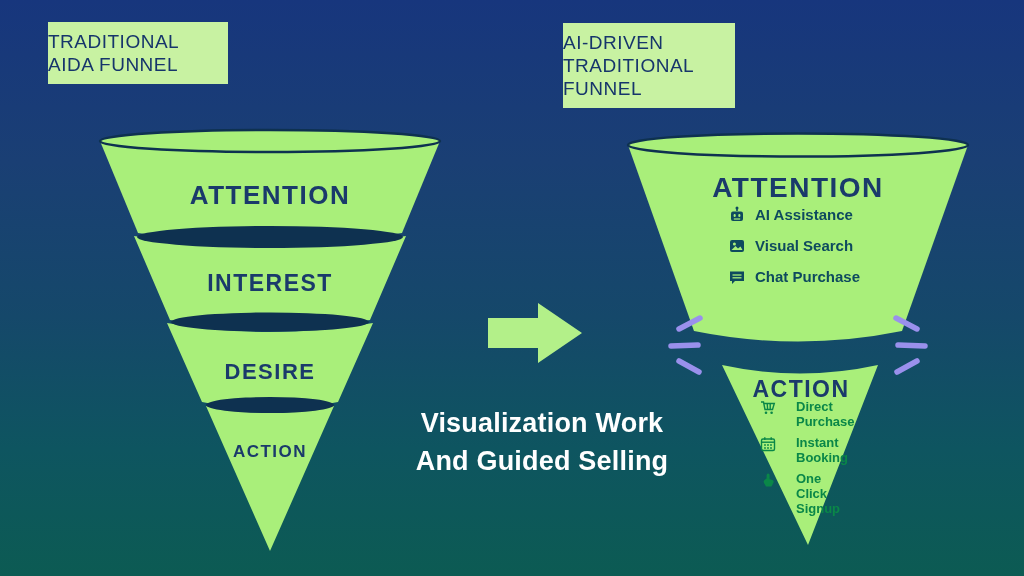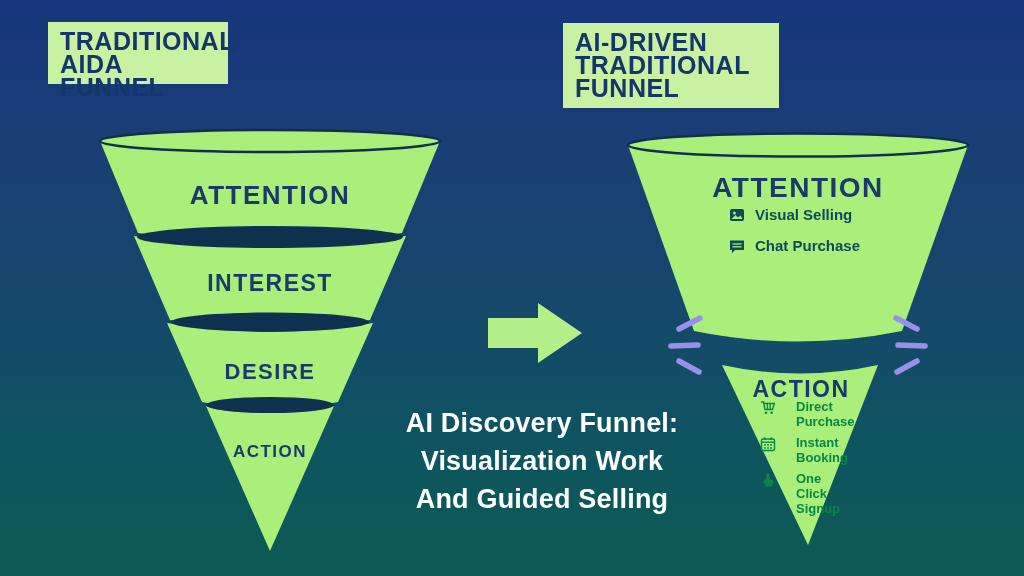--- a/index.html
+++ b/index.html
@@ -14,11 +14,11 @@
     position:absolute;
     background:#C8F2A2;
     color:#16356B;
-    font-weight:700;
-    font-size:25px;
+    font-weight:400;
+    font-size:19px;
     line-height:23px;
     letter-spacing:.5px;
-    padding:8px 12px;
+    padding:8px 0;
     box-sizing:border-box;
   }
   .hdr-left{left:48px;top:22px;width:180px;height:62px;}

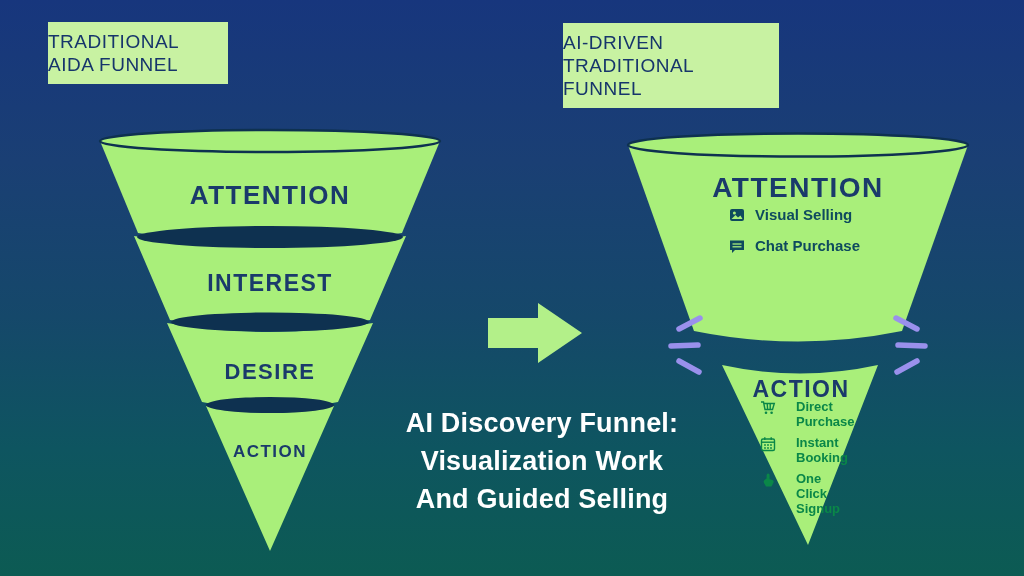--- a/index.html
+++ b/index.html
@@ -22,7 +22,7 @@
     box-sizing:border-box;
   }
   .hdr-left{left:48px;top:22px;width:180px;height:62px;}
-  .hdr-right{left:563px;top:23px;width:216px;height:85px;}
+  .hdr-right{left:563px;top:23px;width:172px;height:85px;}
   svg.layer{position:absolute;left:0;top:0;}
   .items-attention{
     position:absolute;left:728px;top:204px;width:170px;

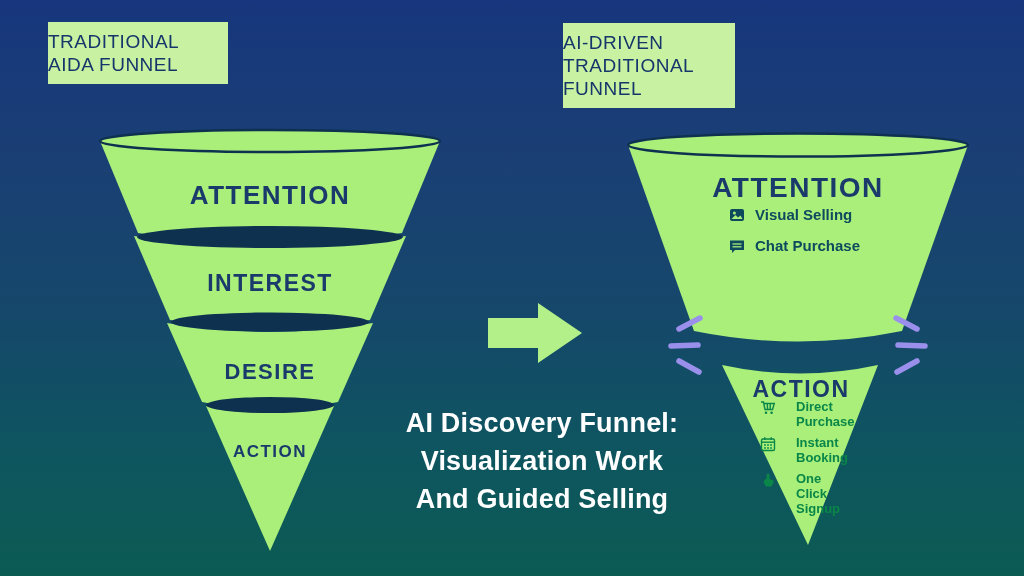--- a/index.html
+++ b/index.html
@@ -107,6 +107,19 @@
     <div class="row">
       <span class="ic">
         <svg viewBox="0 0 18 18" width="18" height="18">
+          <line x1="9" y1="2" x2="9" y2="5" stroke="currentColor" stroke-width="1.6"></line>
+          <circle cx="9" cy="2" r="1.5" fill="currentColor"></circle>
+          <rect x="3" y="5.5" width="12" height="9.5" rx="2" fill="currentColor"></rect>
+          <rect x="5.6" y="8" width="2.1" height="3" rx="1" fill="#A9EF7A"></rect>
+          <rect x="10.3" y="8" width="2.1" height="3" rx="1" fill="#A9EF7A"></rect>
+          <rect x="5.8" y="12.4" width="6.4" height="1.2" fill="#A9EF7A"></rect>
+        </svg>
+      </span>
+      <span class="lbl">AI Assistance</span>
+    </div>
+    <div class="row">
+      <span class="ic">
+        <svg viewBox="0 0 18 18" width="18" height="18">
           <rect x="2" y="3" width="14" height="12" rx="2" fill="currentColor"></rect>
           <circle cx="6.4" cy="7" r="1.5" fill="#A9EF7A"></circle>
           <path d="M 3.5,13 L 7.5,9 L 10,11.5 L 12.5,9.5 L 14.5,13 Z" fill="#A9EF7A"></path>

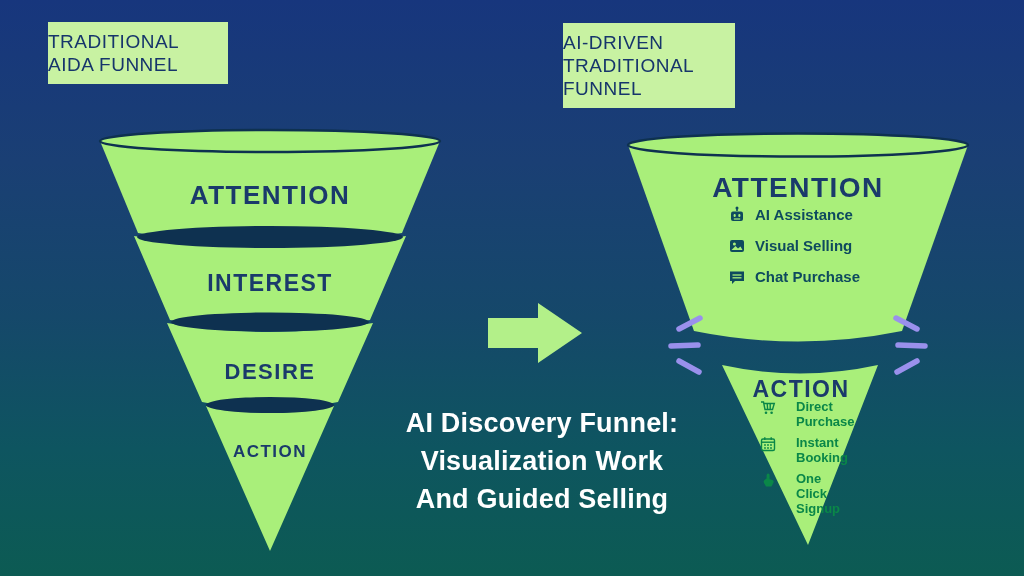--- a/index.html
+++ b/index.html
@@ -125,7 +125,7 @@
           <path d="M 3.5,13 L 7.5,9 L 10,11.5 L 12.5,9.5 L 14.5,13 Z" fill="#A9EF7A"></path>
         </svg>
       </span>
-      <span class="lbl">Visual Selling</span>
+      <span class="lbl">Visual Search</span>
     </div>
     <div class="row">
       <span class="ic">

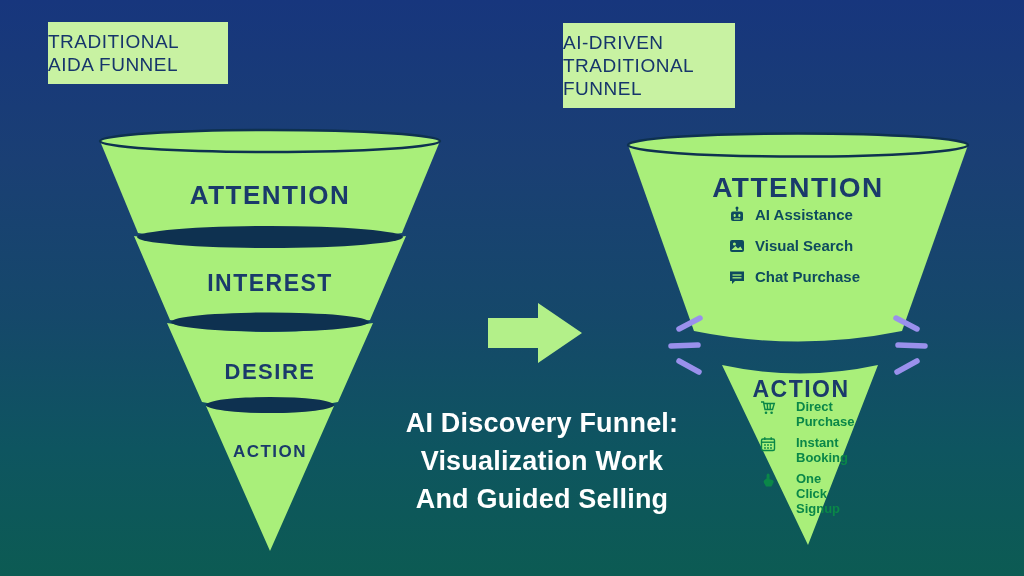--- a/index.html
+++ b/index.html
@@ -191,7 +191,6 @@
   </div>
 
   <div class="main-title">
-    <div>AI Discovery Funnel:</div>
     <div>Visualization Work</div>
     <div>And Guided Selling</div>
   </div>

